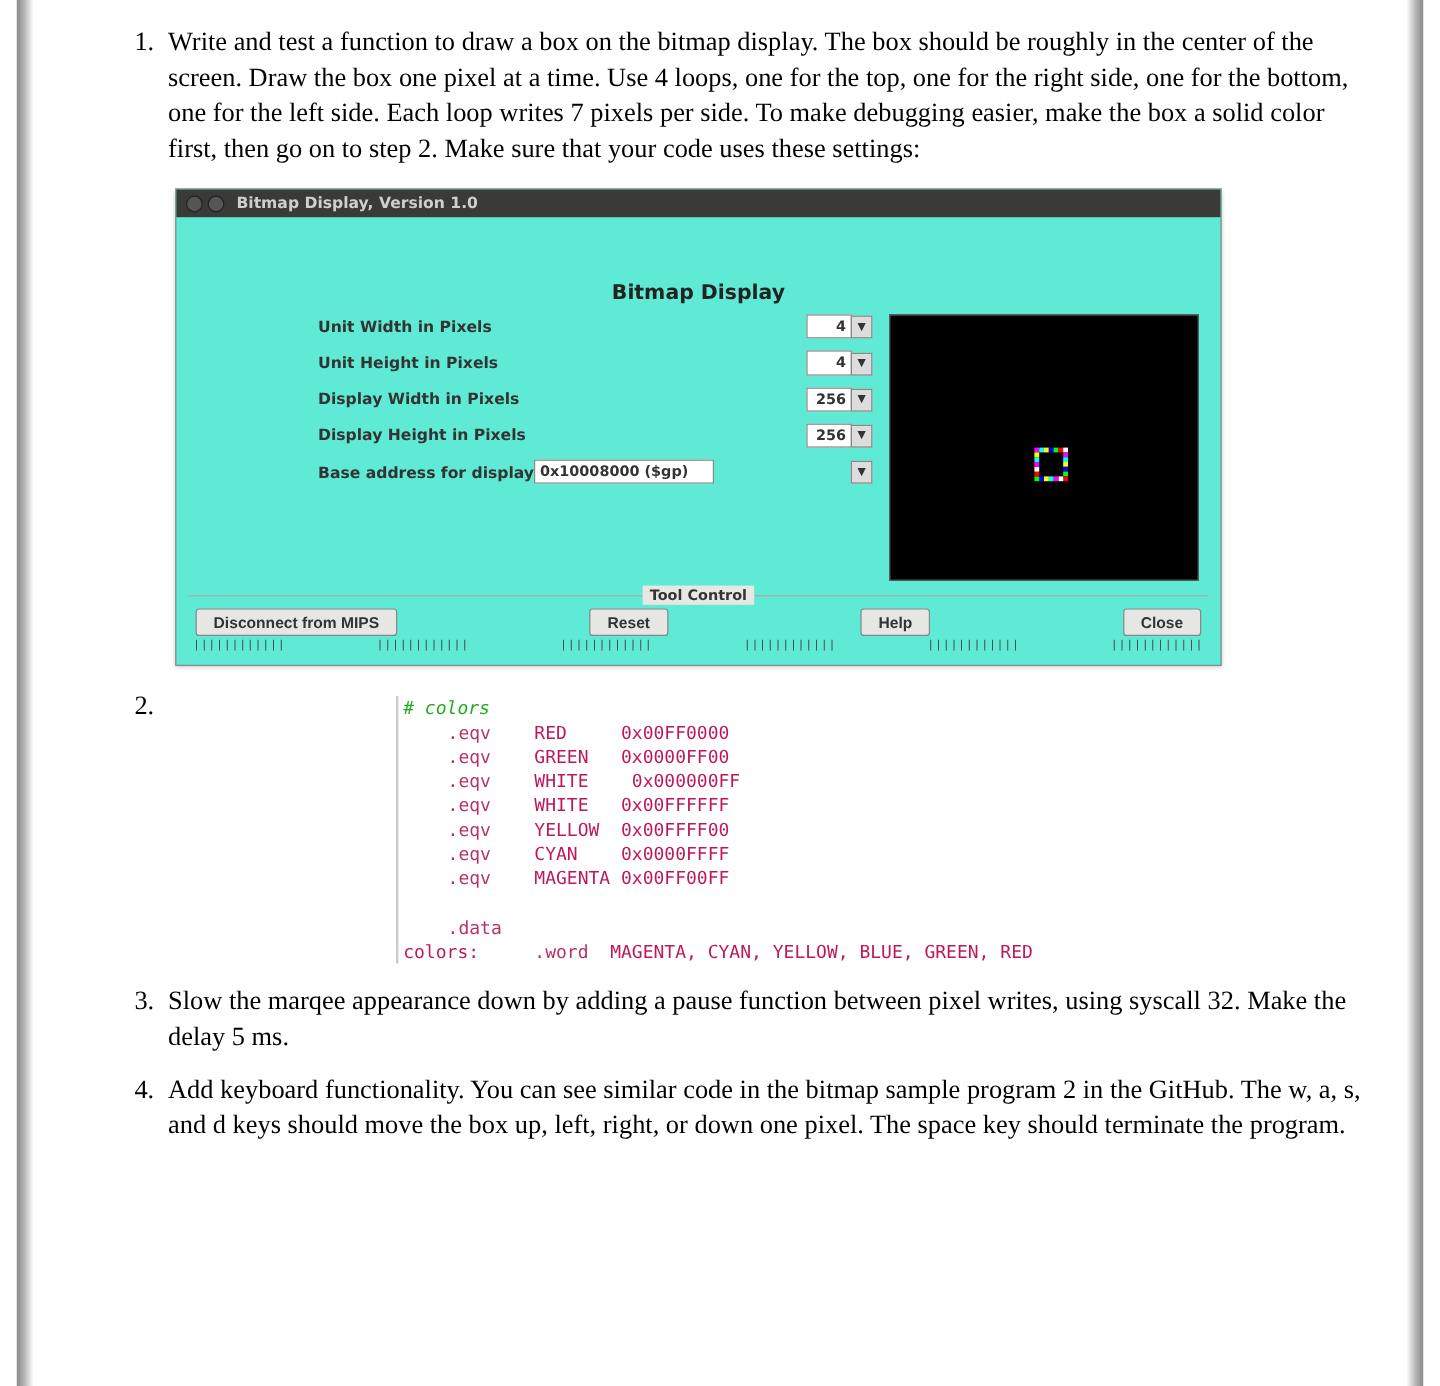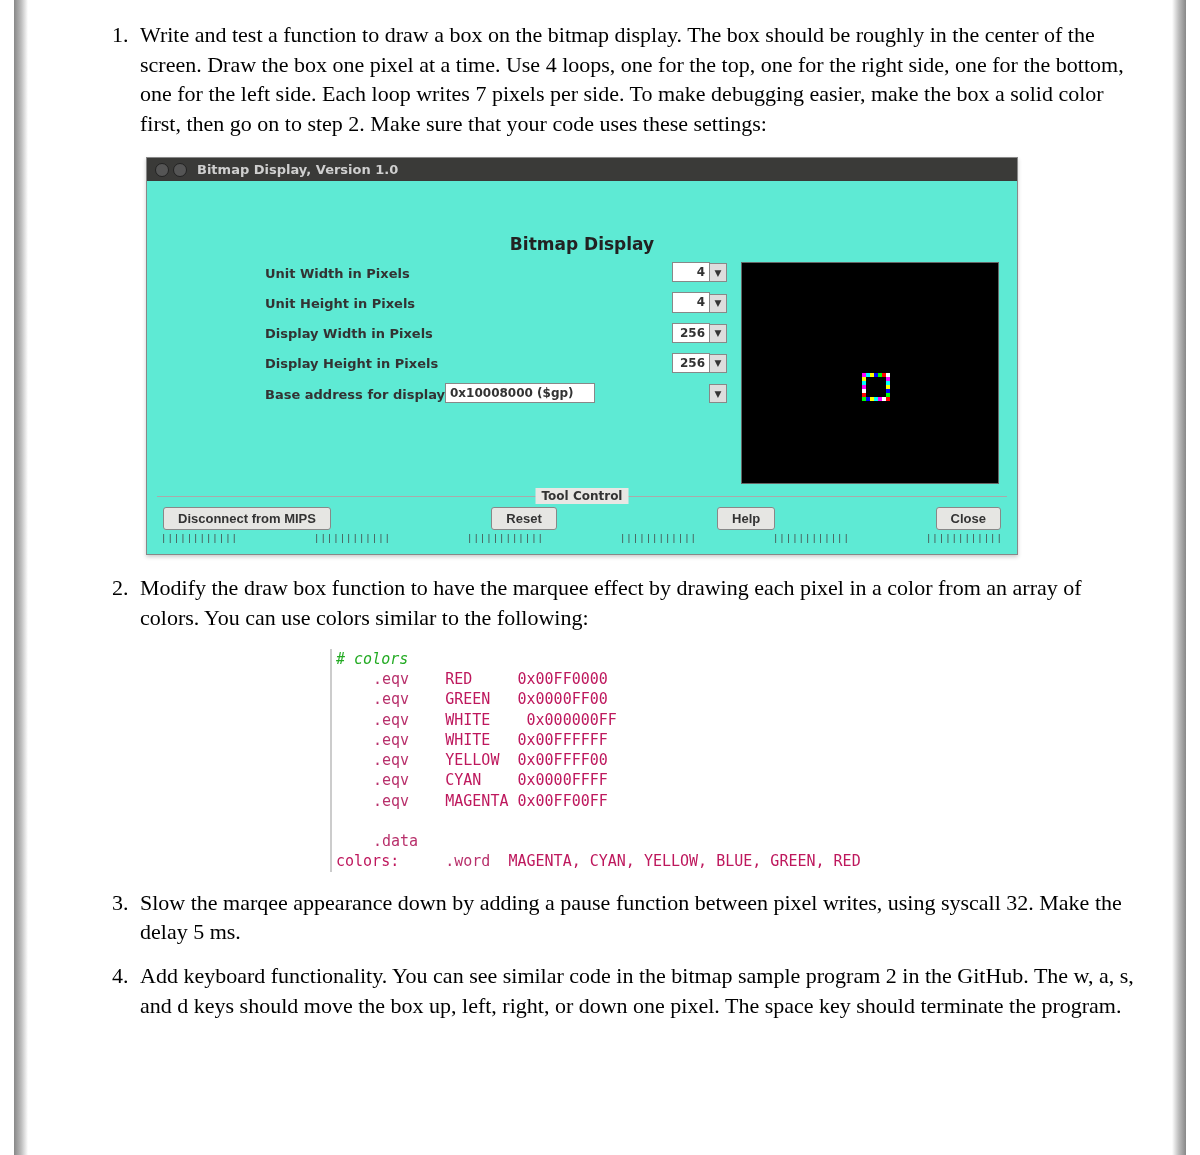--- a/index.html
+++ b/index.html
@@ -295,7 +295,6 @@
     </li>
 
     <li>
-      <span>Modify the draw box function to have the marquee effect by drawing each pixel in a color from an array of colors. You can use colors similar to the following:</span>
       <div class="code-block"><span class="c-comment"># colors</span>
 <span class="c-dir">.eqv</span>    <span class="c-black">RED</span>     <span class="c-black">0x00FF0000</span>
 <span class="c-dir">.eqv</span>    <span class="c-black">GREEN</span>   <span class="c-black">0x0000FF00</span>

